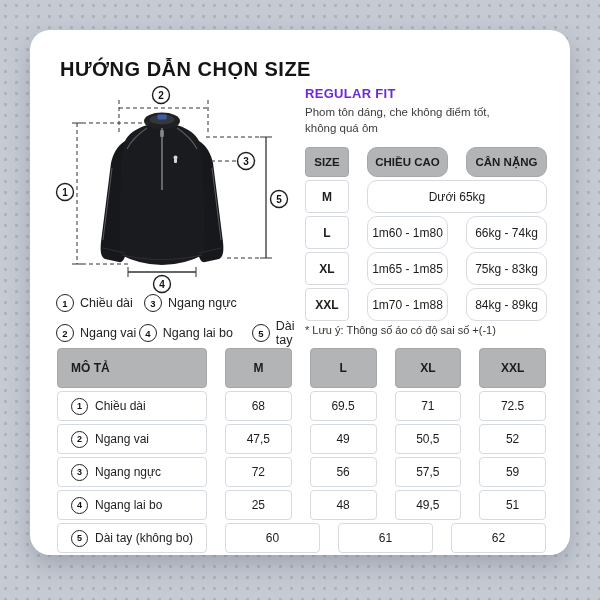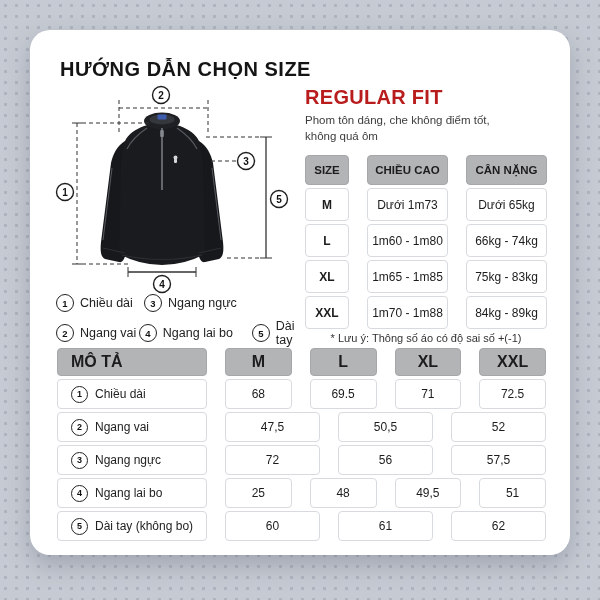--- a/index.html
+++ b/index.html
@@ -33,7 +33,7 @@
     background:#fff;
   }
   .right-col{position:absolute;left:275px;top:56px;width:242px;}
-  .fit-heading{font-size:20px;font-weight:800;letter-spacing:.3px;color:#b91c1c;}
+  .fit-heading{font-size:13px;font-weight:800;letter-spacing:.3px;color:#6d28d9;}
   .fit-desc{font-size:11.5px;line-height:1.4;color:#3d3d3d;margin-top:3px;}
   .sz-table{margin-top:11px;width:242px;}
   .t-row{display:flex;gap:18px;margin-bottom:3px;}

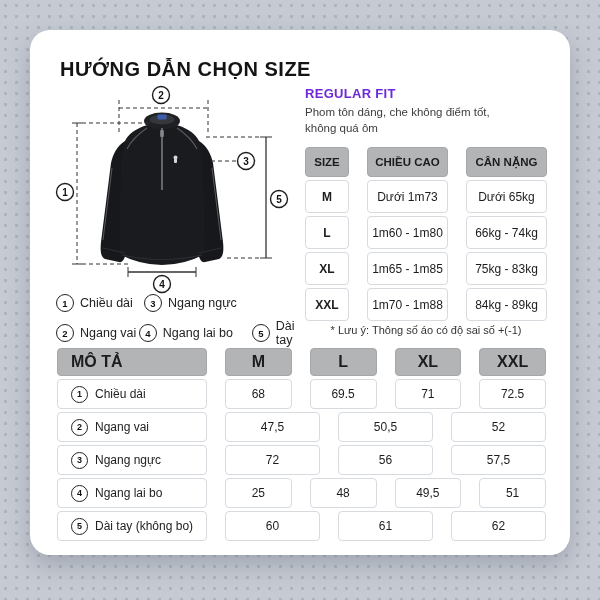--- a/index.html
+++ b/index.html
@@ -44,7 +44,7 @@
   }
   .t-head{background:#b3b4b6;border-color:#a6a7aa;font-weight:bold;font-size:11.5px;height:30px;}
   .sc0{width:44px;flex:none;}
-  .sc1,.sc2{flex:1;}
+  .sc1,.sc2{flex:1;border-radius:10px;}
   .sz-table .t-row .sc0{font-weight:bold;}
   .note{font-size:11px;color:#333;text-align:center;margin-top:1px;width:242px;}
   .m-table{position:absolute;left:27px;top:318px;width:489px;}

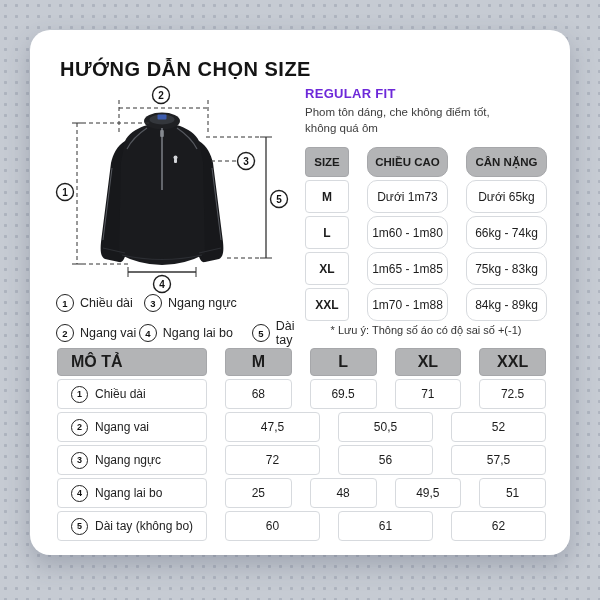--- a/index.html
+++ b/index.html
@@ -173,7 +173,6 @@
         </div>
         <div class="t-row">
           <div class="t-cell sc0">M</div>
-          <div class="t-cell sc1">Dưới 1m73</div>
           <div class="t-cell sc2">Dưới 65kg</div>
         </div>
         <div class="t-row">

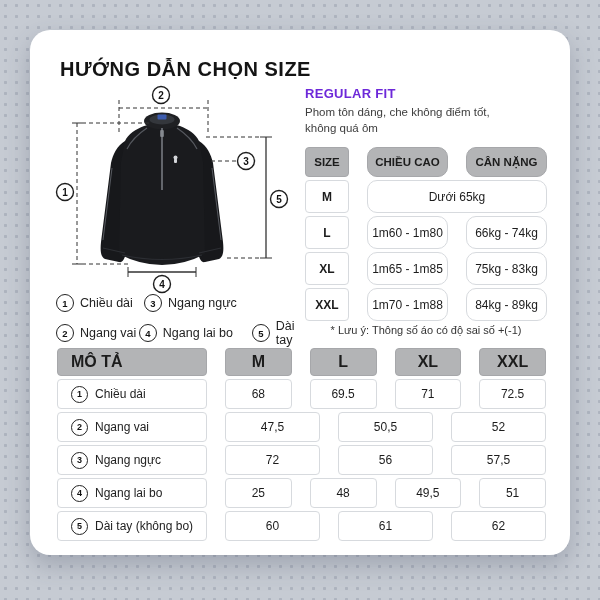--- a/index.html
+++ b/index.html
@@ -46,7 +46,7 @@
   .sc0{width:44px;flex:none;}
   .sc1,.sc2{flex:1;border-radius:10px;}
   .sz-table .t-row .sc0{font-weight:bold;}
-  .note{font-size:11px;color:#333;text-align:center;margin-top:1px;width:242px;}
+  .note{font-size:11px;color:#333;text-align:left;margin-top:1px;width:242px;}
   .m-table{position:absolute;left:27px;top:318px;width:489px;}
   .m-table .t-cell{height:30px;}
   .m-table .t-head{height:28px;font-size:16px;}

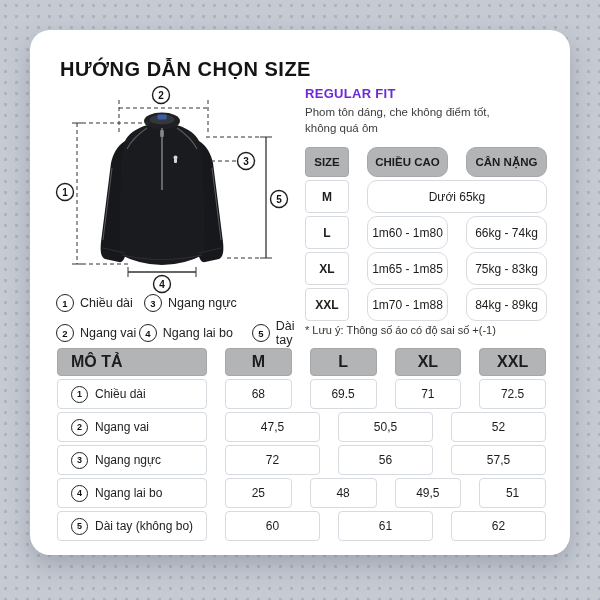--- a/index.html
+++ b/index.html
@@ -49,7 +49,7 @@
   .note{font-size:11px;color:#333;text-align:left;margin-top:1px;width:242px;}
   .m-table{position:absolute;left:27px;top:318px;width:489px;}
   .m-table .t-cell{height:30px;}
-  .m-table .t-head{height:28px;font-size:16px;}
+  .m-table .t-head{height:40px;font-size:12px;}
   .mc0{width:150px;flex:none;justify-content:flex-start;padding-left:13px;}
   .mcv{flex:1;}
   .m-table .mc0 .num-circle{width:15px;height:15px;border-width:1.2px;font-size:9px;margin-right:7px;}

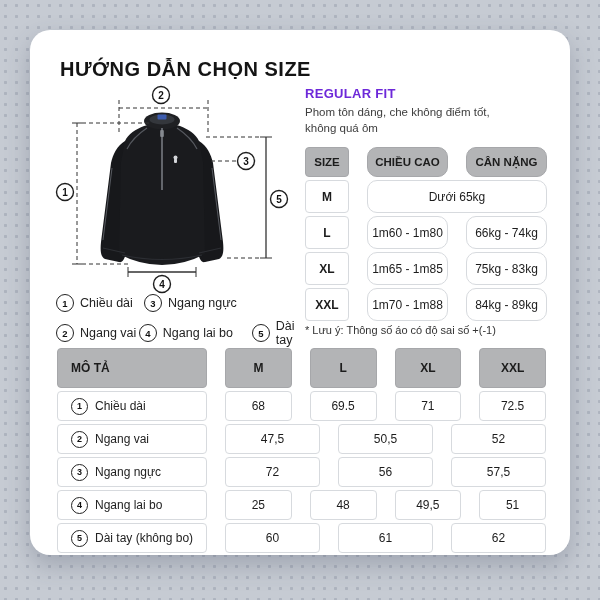--- a/index.html
+++ b/index.html
@@ -218,6 +218,7 @@
           <span class="mc0-label">Ngang vai</span>
         </div>
         <div class="t-cell mcv">47,5</div>
+        <div class="t-cell mcv">49</div>
         <div class="t-cell mcv">50,5</div>
         <div class="t-cell mcv">52</div>
       </div>

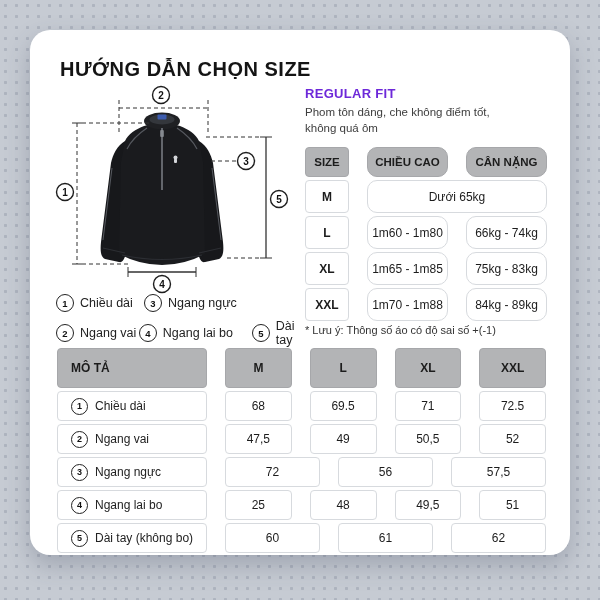--- a/index.html
+++ b/index.html
@@ -230,6 +230,7 @@
         <div class="t-cell mcv">72</div>
         <div class="t-cell mcv">56</div>
         <div class="t-cell mcv">57,5</div>
+        <div class="t-cell mcv">59</div>
       </div>
       <div class="t-row">
         <div class="t-cell mc0">

